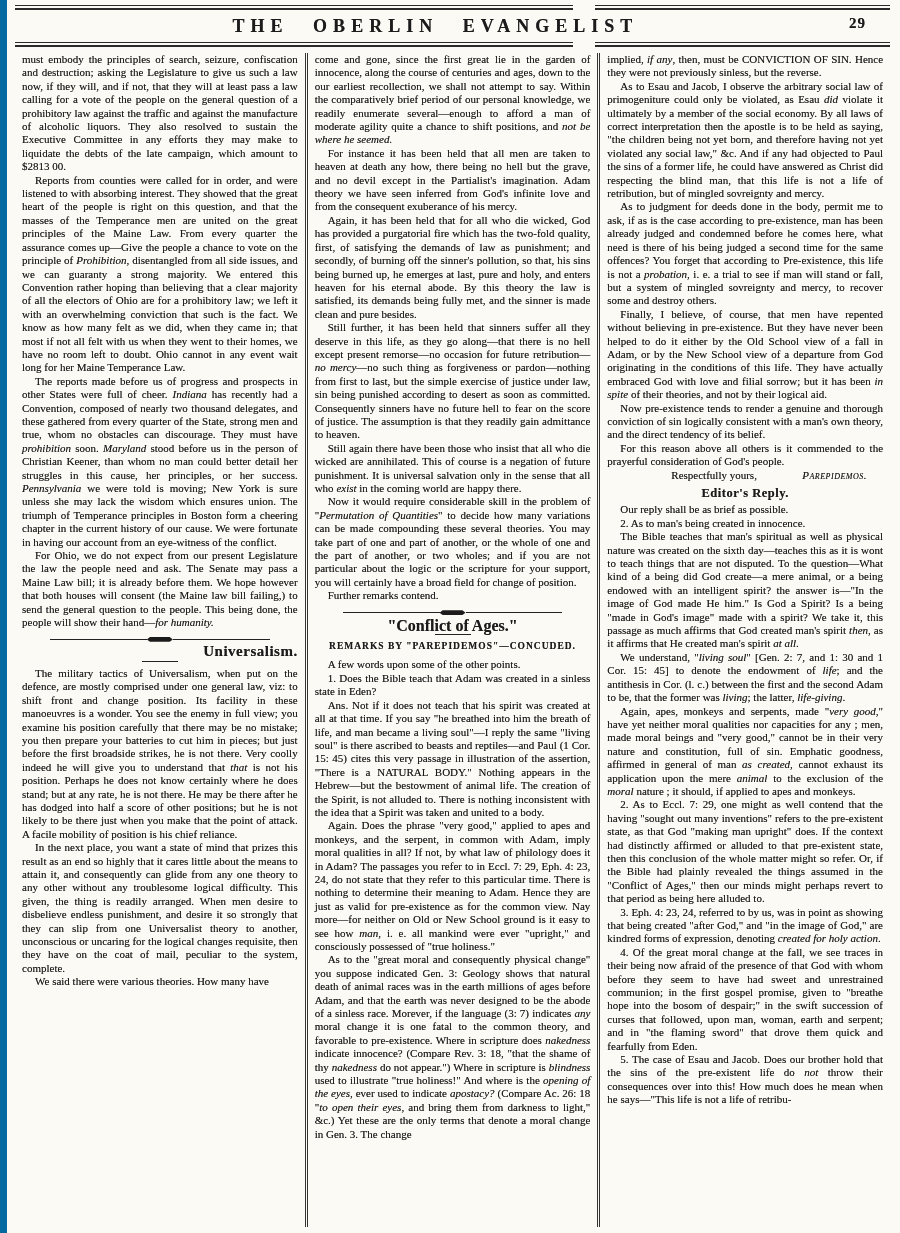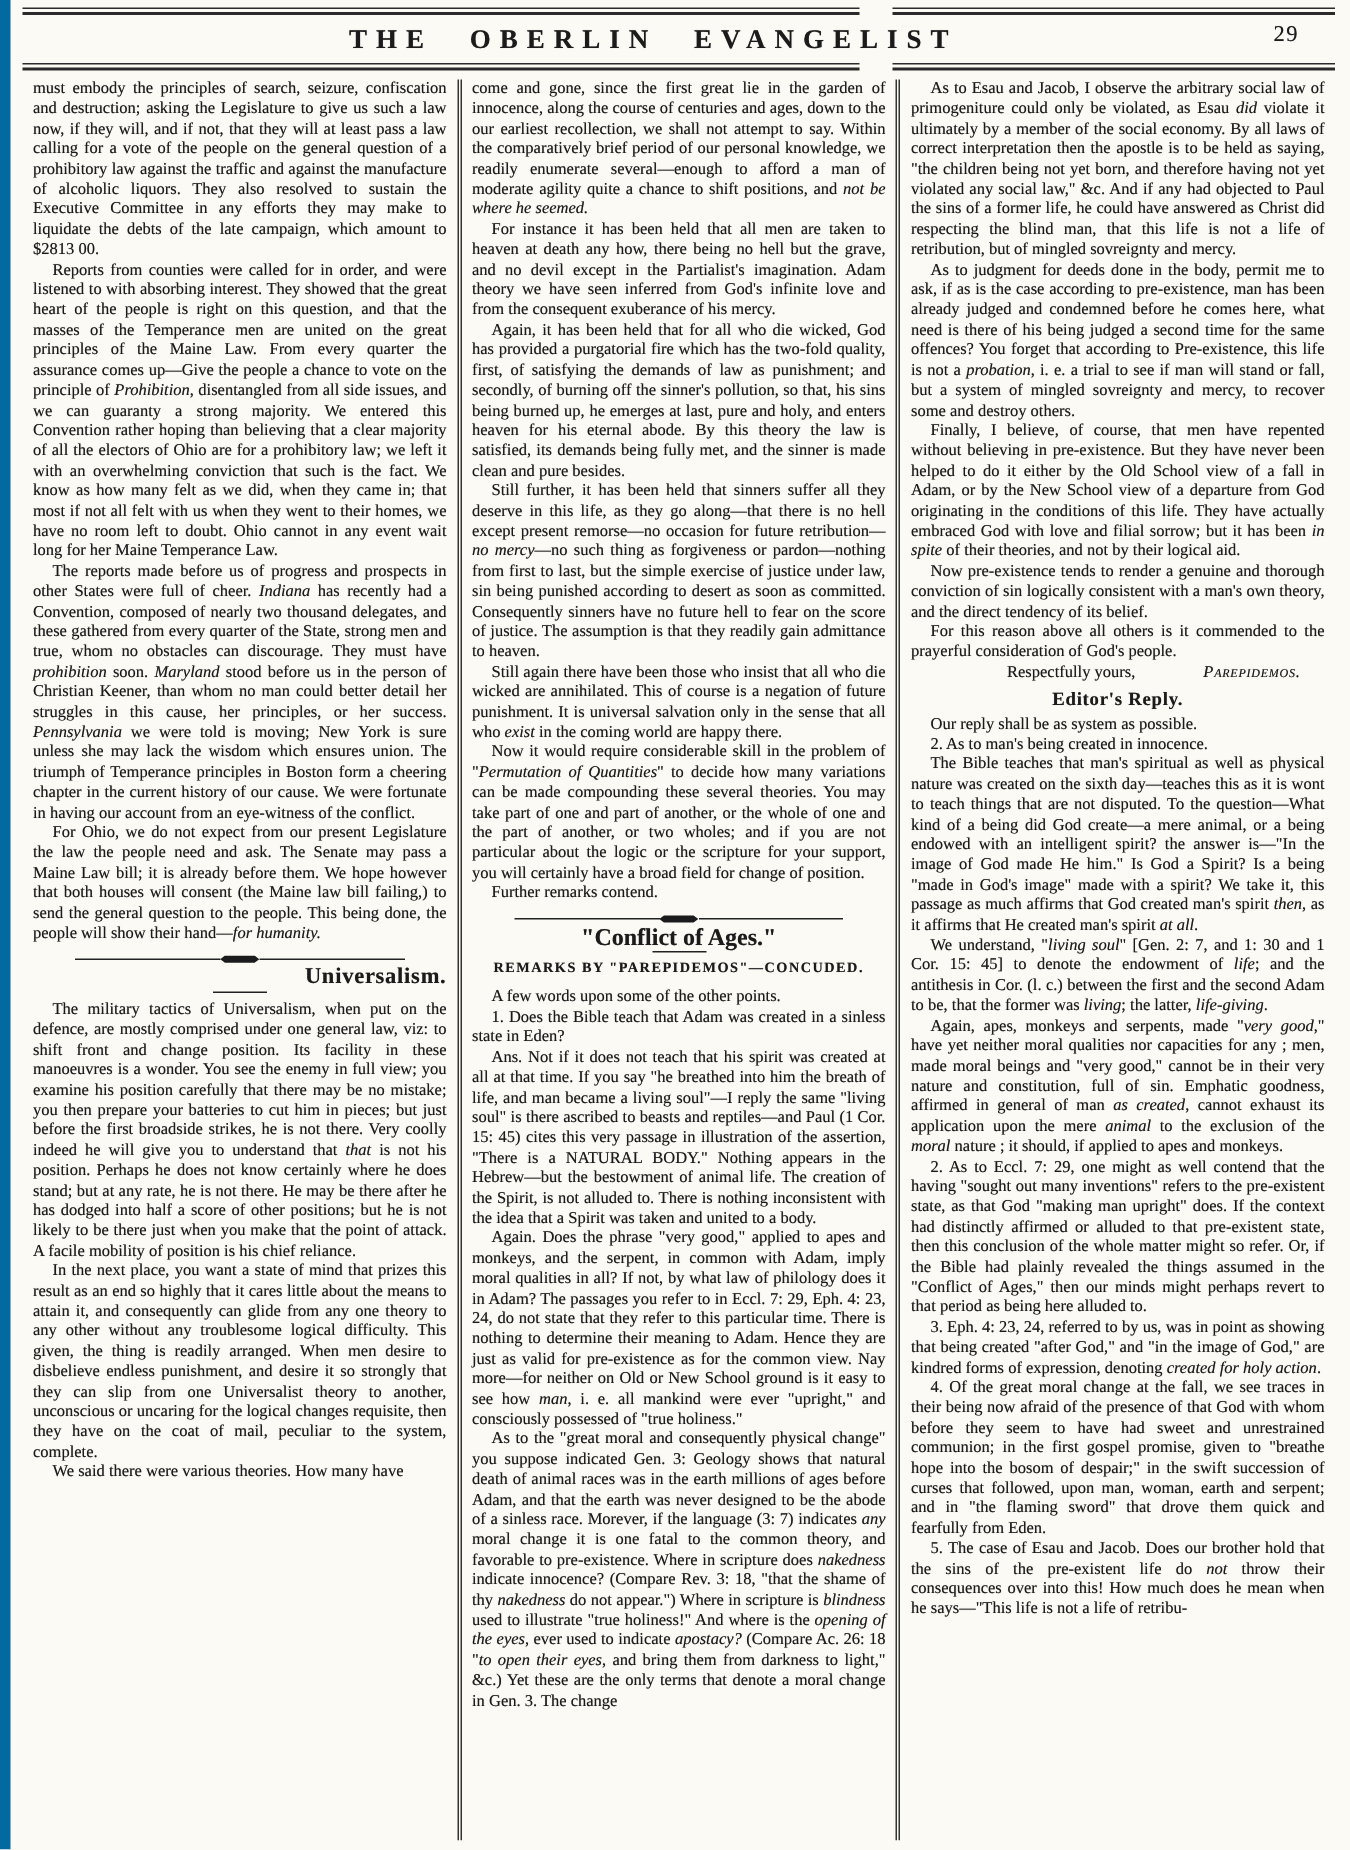--- a/index.html
+++ b/index.html
@@ -24,7 +24,7 @@
     font-weight:bold;font-size:18px;letter-spacing:6px;word-spacing:14px;
     transform:translateX(-18px);
   }
-  .page-number{position:absolute;right:34px;top:5px;font-weight:normal;font-size:15px;letter-spacing:1px}
+  .page-number{position:absolute;right:34px;top:5px;font-weight:bold;font-size:15px;letter-spacing:1px}
   
   .columns{display:flex;height:1180px;padding:4px 10px 0 8px;overflow:hidden}
   .col{

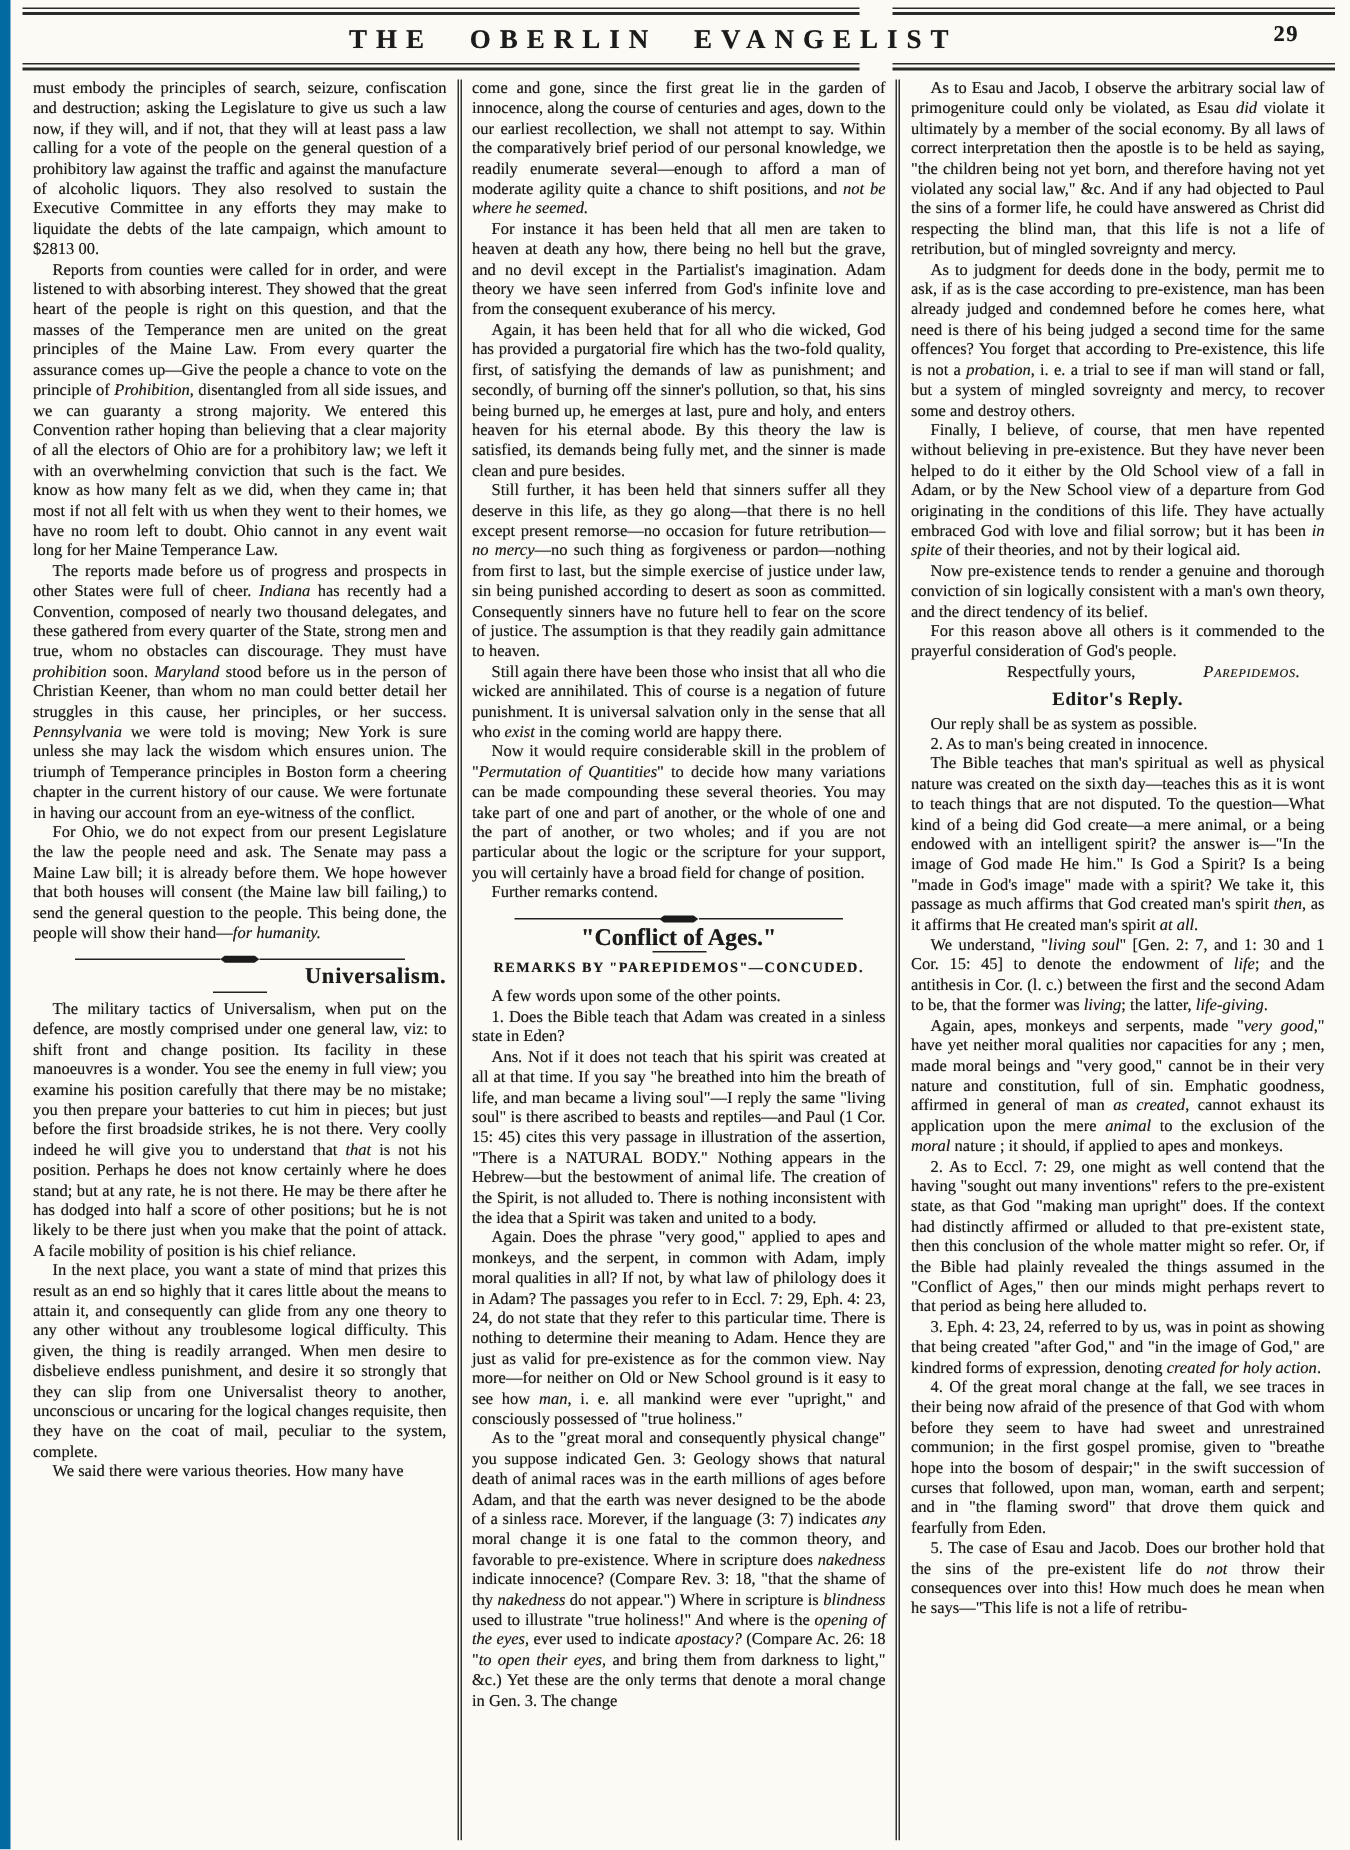--- a/index.html
+++ b/index.html
@@ -108,6 +108,7 @@
       </div>
       <div class="vrule"></div>
       <div class="col">
+        <p class="flush">implied, <em>if any</em>, then, must be CONVICTION OF SIN.  Hence they were not previously sinless, but the reverse.</p>
         <p>As to Esau and Jacob, I observe the arbitrary social law of primogeniture could only be violated, as Esau <em>did</em> violate it ultimately by a member of the social economy. By all laws of correct interpretation then the apostle is to be held as saying, "the children being not yet born, and therefore having not yet violated any social law," &amp;c.   And if any had objected to Paul the sins of a former life, he could have answered as Christ did respecting the blind man, that this life is not a life of retribution, but of mingled sovreignty and mercy.</p>
         <p>As to judgment for deeds done in the body, permit me to ask, if as is the case according  to pre-existence, man has been already judged and condemned before he comes here, what need is there of his being judged a second time for the same offences?  You forget that according to Pre-existence, this life is not a <em>probation</em>, i. e. a trial to see if man will stand or fall, but a system of mingled sovreignty and mercy, to recover some  and destroy others.</p>
         <p>Finally, I believe, of course, that men have repented without believing in pre-existence.  But they have never been helped to do it either  by the Old School view of a fall in Adam,  or by the New School view of a departure from God originating in the conditions of this life.  They have actually embraced God with love and filial sorrow; but it has been <em>in spite</em> of their theories, and not by their logical aid.</p>

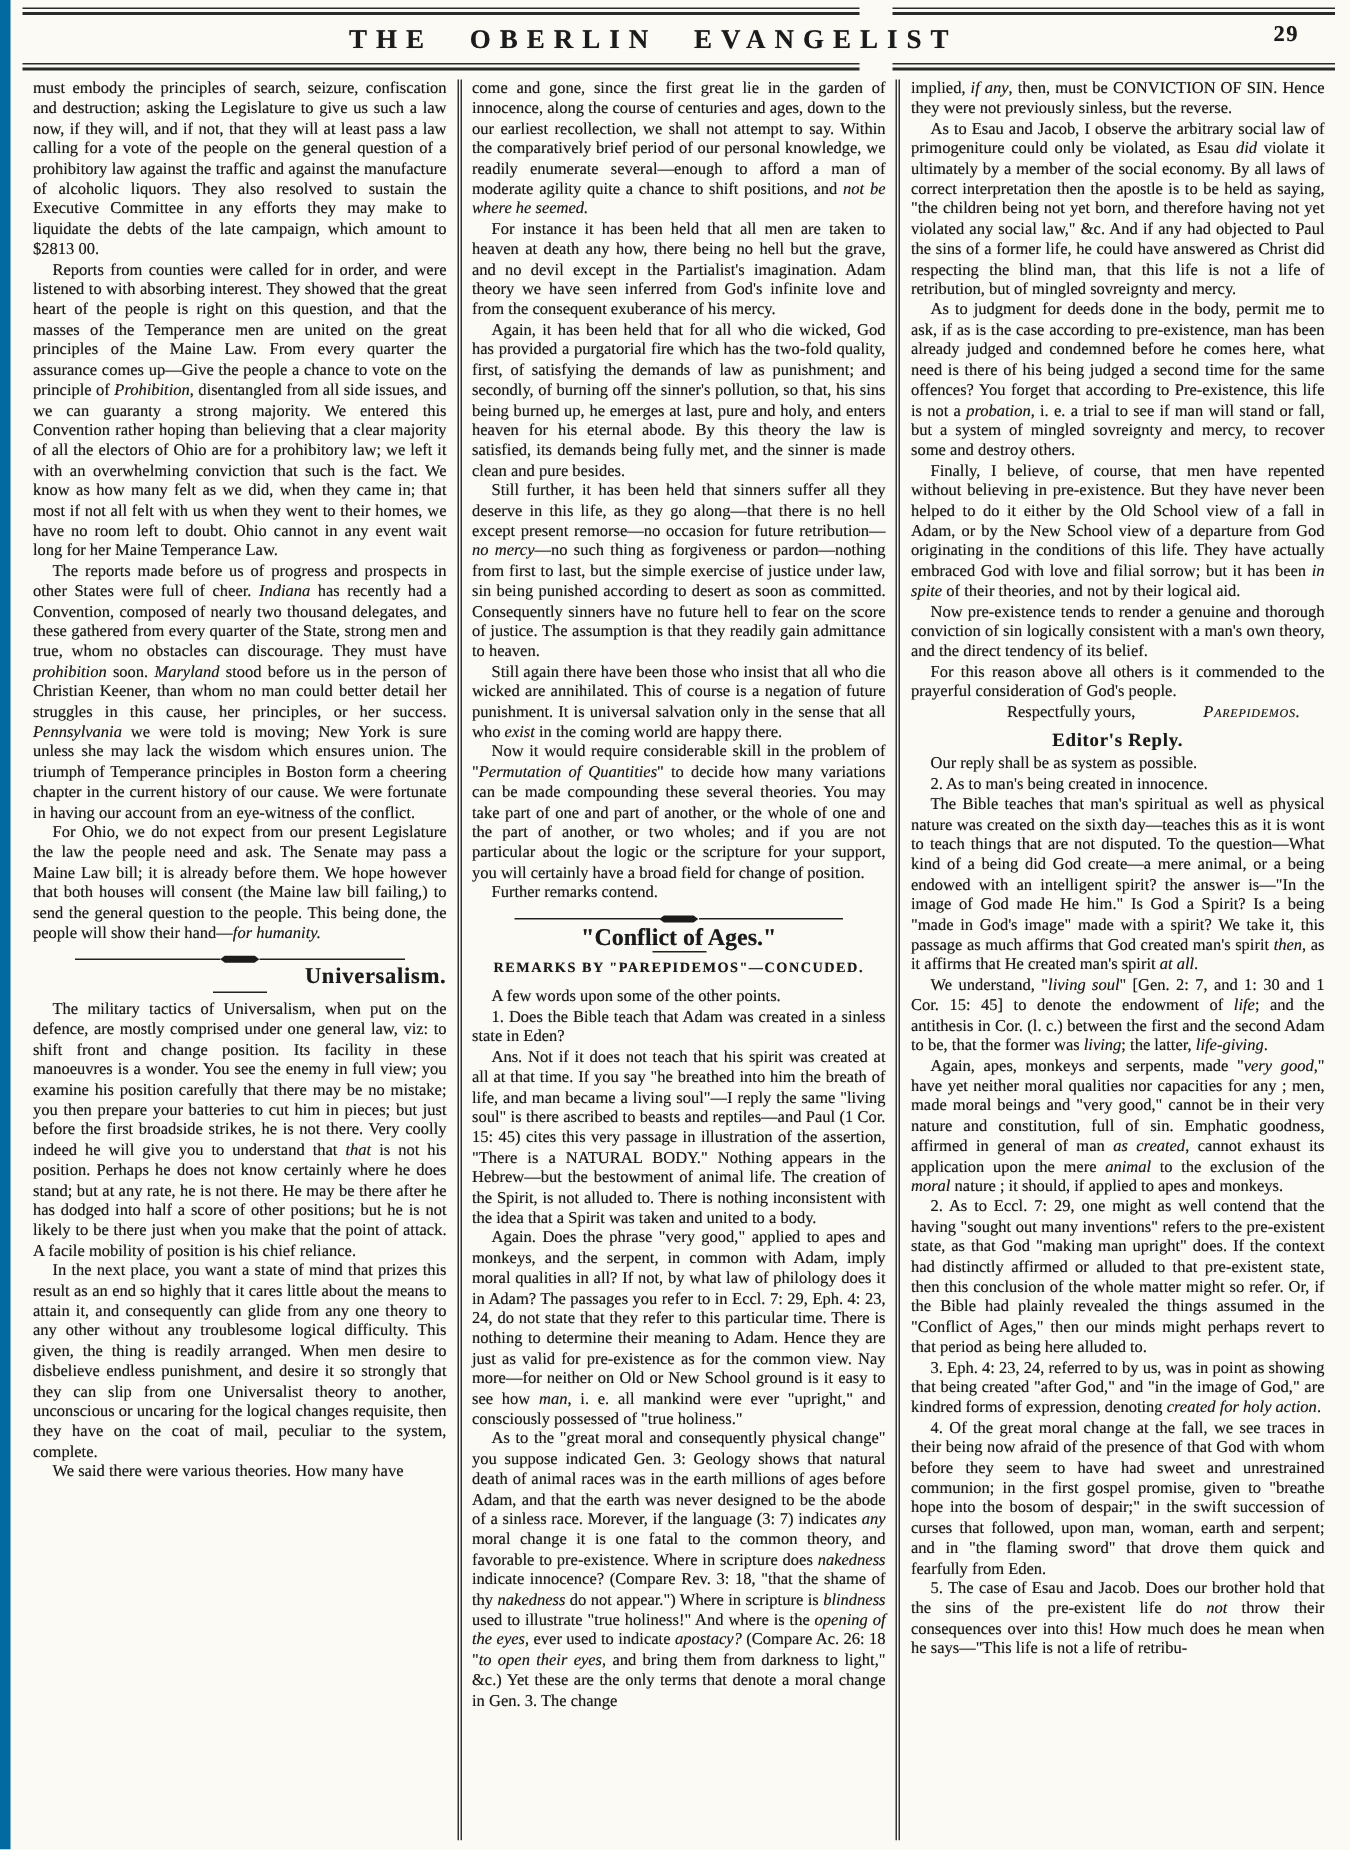--- a/index.html
+++ b/index.html
@@ -119,7 +119,7 @@
           <span class="sc">Parepidemos.</span>
         </div>
         <div class="h3">Editor's Reply.</div>
-        <p>Our reply shall be as system as possible.</p>
+        <p>Our reply shall be as brief as possible.</p>
         <p>2.  As to man's being created in innocence.</p>
         <p>The Bible teaches that man's spiritual as well as physical nature was created on the sixth day—teaches this as it is wont to teach things that are not disputed.   To the question—What kind of a being did God create—a mere animal, or a being endowed with an intelligent spirit? the answer is—"In the image of God made He him." Is God a Spirit?  Is a being "made in God's image" made with a spirit?   We take it, this passage as much affirms that God created man's spirit <em>then</em>, as it affirms that He created man's spirit <em>at all</em>.</p>
         <p>We understand, "<em>living soul</em>" [Gen. 2: 7, and 1: 30 and 1 Cor. 15: 45] to denote the endowment of <em>life</em>; and the antithesis in Cor. (l. c.) between the first and the second Adam to be, that the former was <em>living</em>;  the latter, <em>life-giving</em>.</p>

